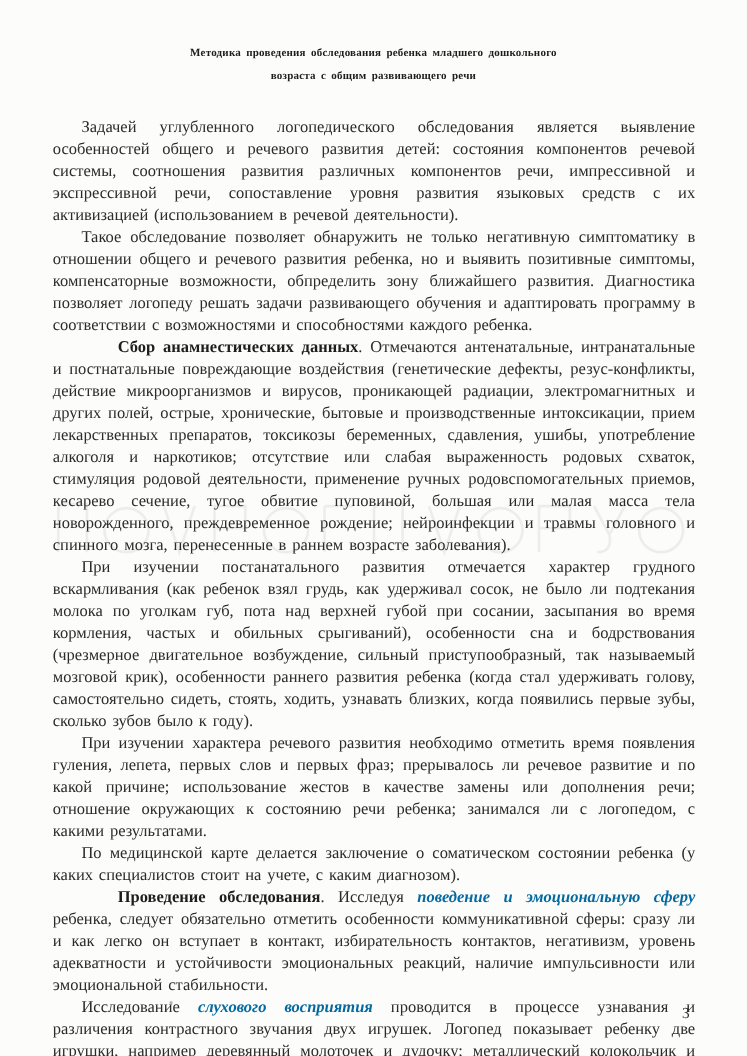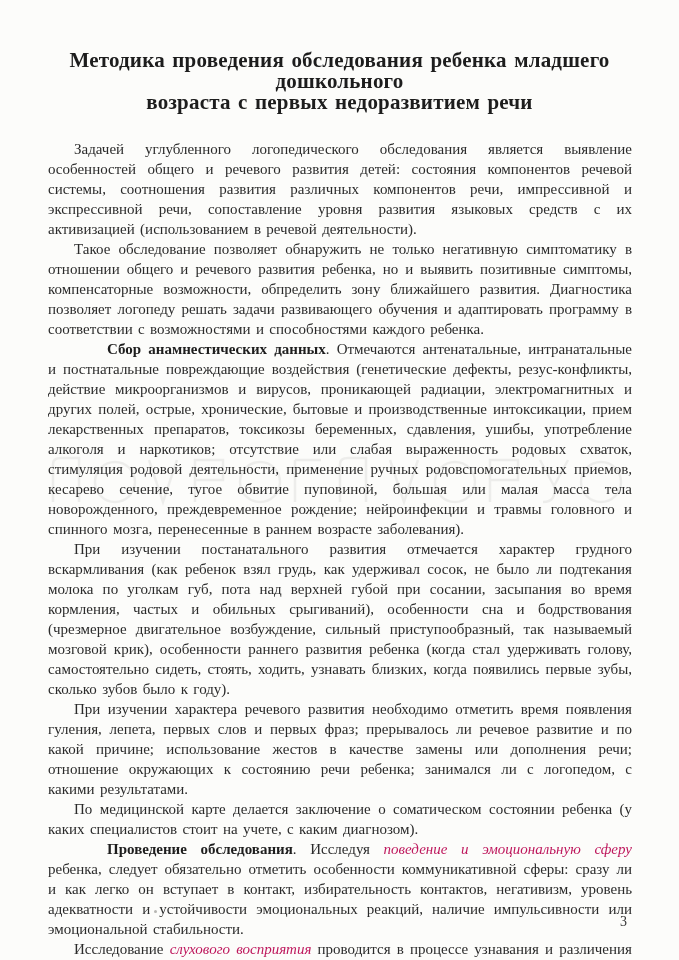--- a/index.html
+++ b/index.html
@@ -16,10 +16,10 @@
     overflow: hidden;
   }
   .title {
-    margin: 12px;
+    margin: 0;
     padding-top: 38px;
     text-align: center;
-    font-size: 21px;
+    font-size: 10px;
     line-height: 21px;
     font-weight: bold;
     color: #1d1d1d;

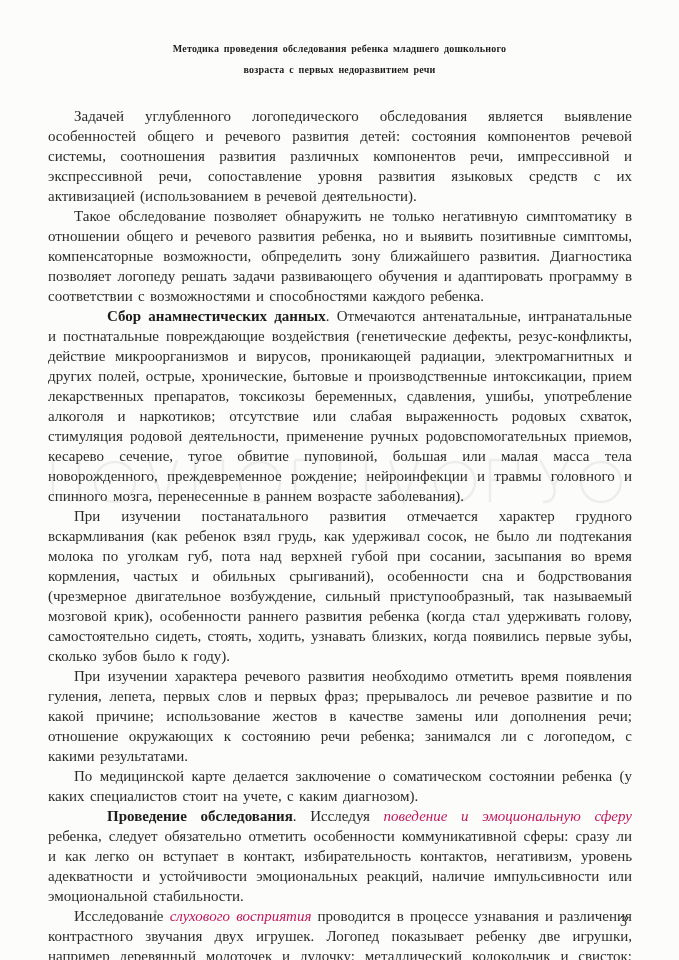--- a/index.html
+++ b/index.html
@@ -69,7 +69,7 @@
 
   <h1 class="title">
     <span class="tl">Методика проведения обследования ребенка младшего дошкольного</span>
-    <span class="tl">возраста с первых недоразвитием речи</span>
+    <span class="tl">возраста с общим развивающего речи</span>
   </h1>
 
   <svg class="watermark" viewBox="0 0 590 58" xmlns="http://www.w3.org/2000/svg" fill="none" stroke="#9a9a98" stroke-width="2.5">

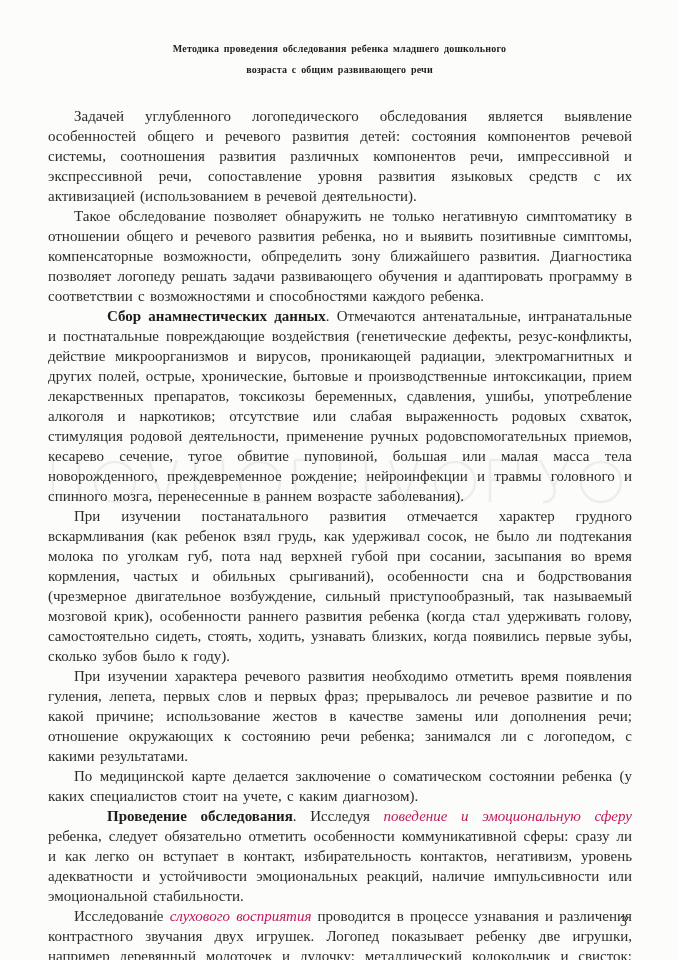--- a/index.html
+++ b/index.html
@@ -39,7 +39,7 @@
   }
   .para { margin: 0; text-indent: 26px; }
   .para span.bold { font-weight: bold; color: #1d1d1d; margin-left: 33px; }
-  .para span.bolditalic { font-weight: normal; font-style: italic; color: #be185d; }
+  .para span.bolditalic { font-weight: bold; font-style: italic; color: #0369a1; }
   .page-number {
     position: absolute;
     right: 52px; bottom: 30px;

